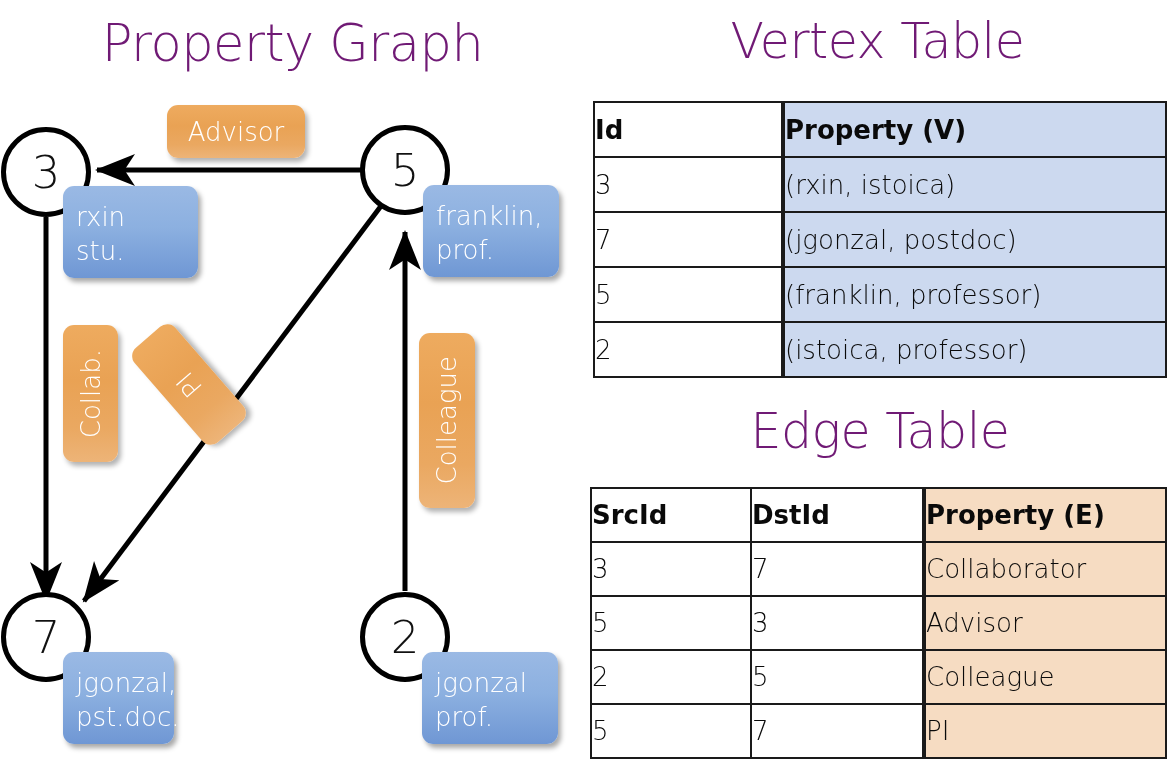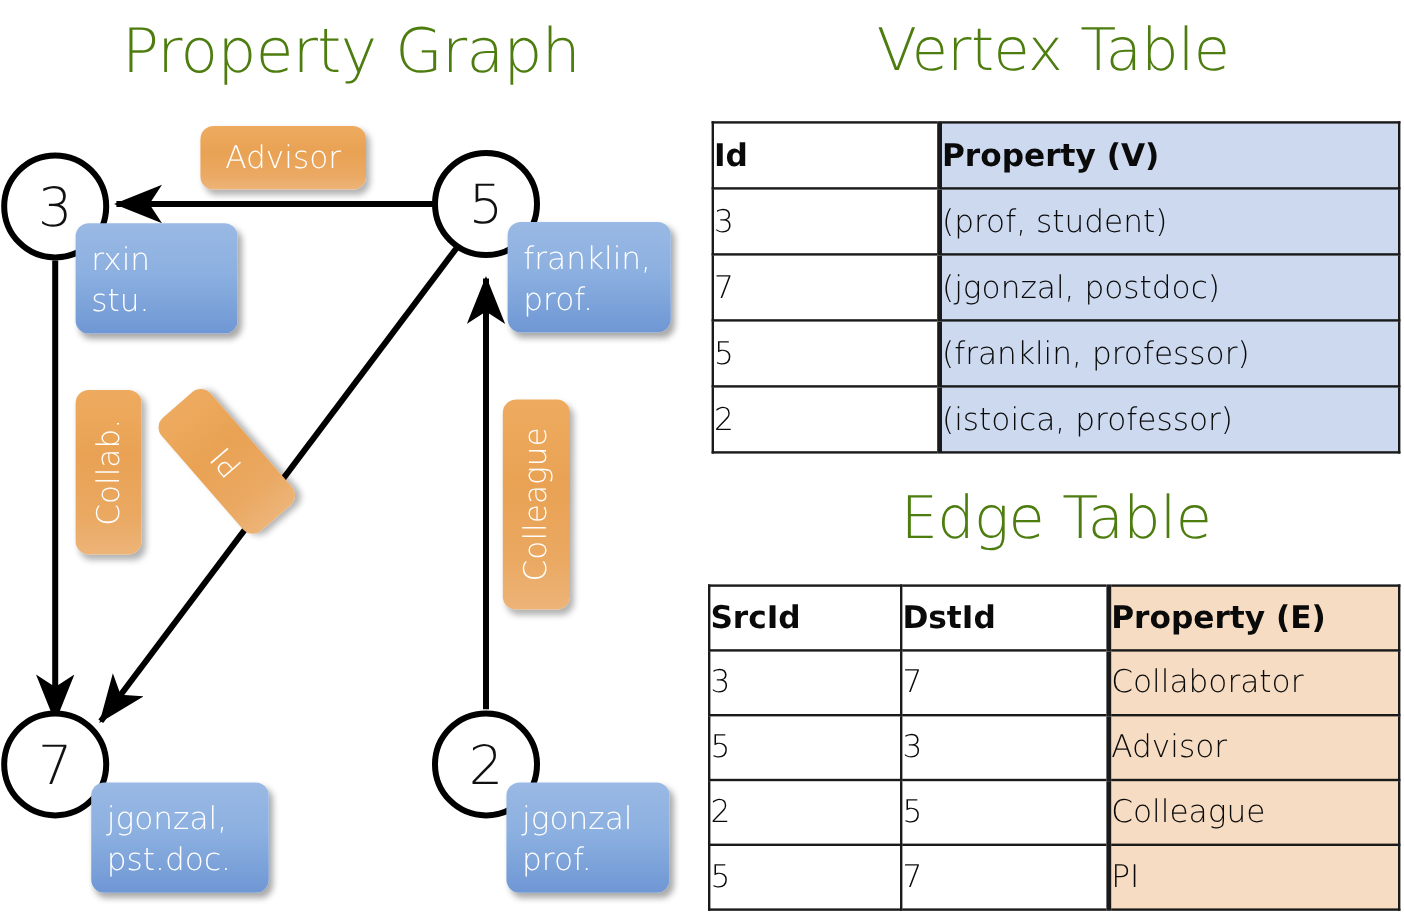--- a/index.html
+++ b/index.html
@@ -21,7 +21,7 @@
     position: absolute;
     font-family: "DejaVu Sans", sans-serif;
     font-weight: 300;
-    color: #4d7c0f;
+    color: #701a75;
     white-space: nowrap;
     letter-spacing: -0.5px;
   }

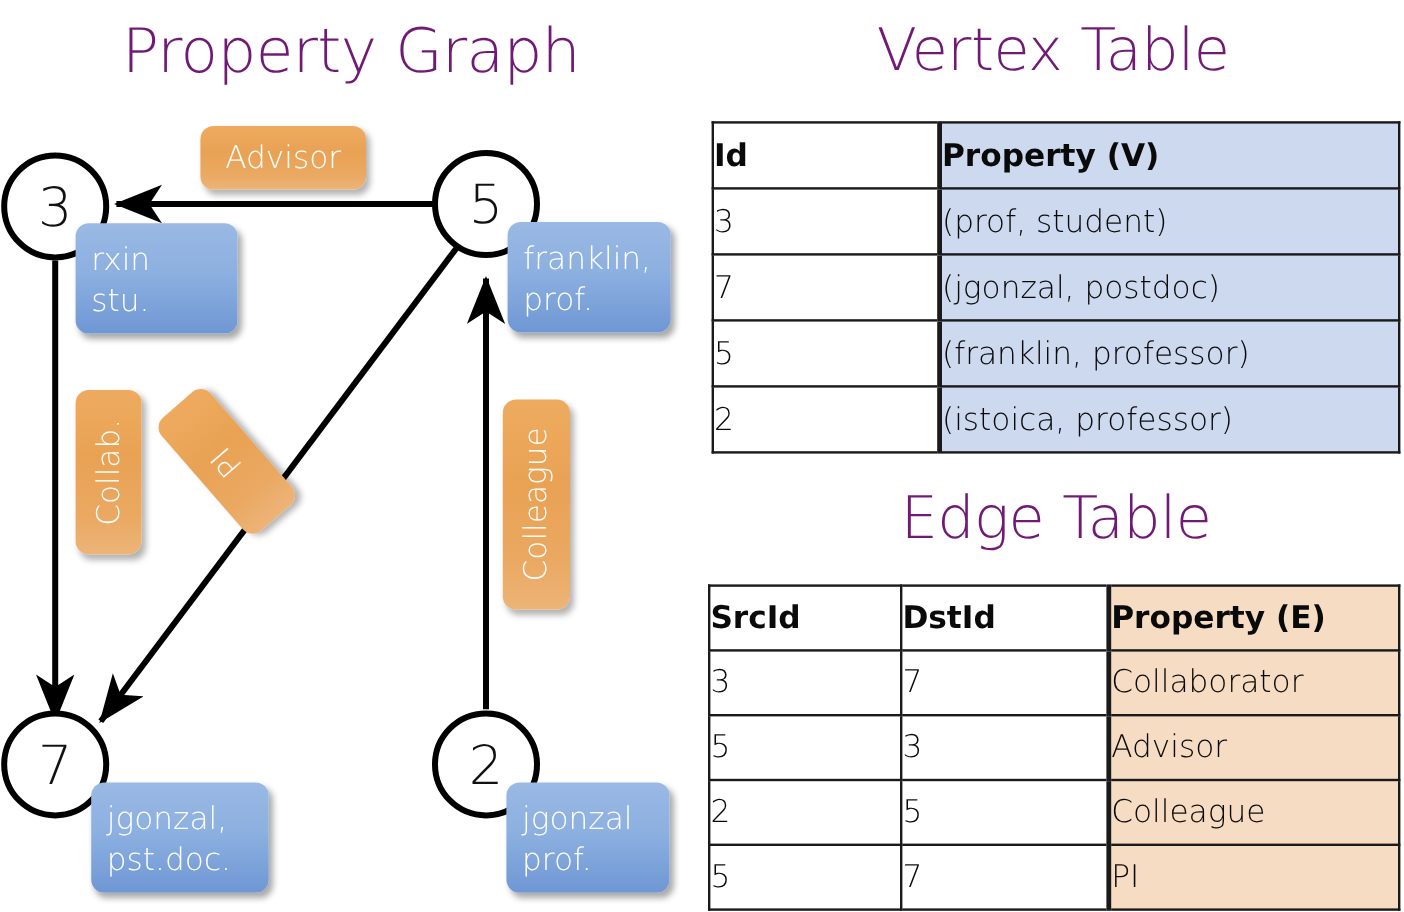--- a/index.html
+++ b/index.html
@@ -280,7 +280,7 @@
   <tbody>
     <tr>
       <td class="col-id">3</td>
-      <td class="col-val">(prof, student)</td>
+      <td class="col-val">(rxin, istoica)</td>
     </tr>
     <tr>
       <td class="col-id">7</td>

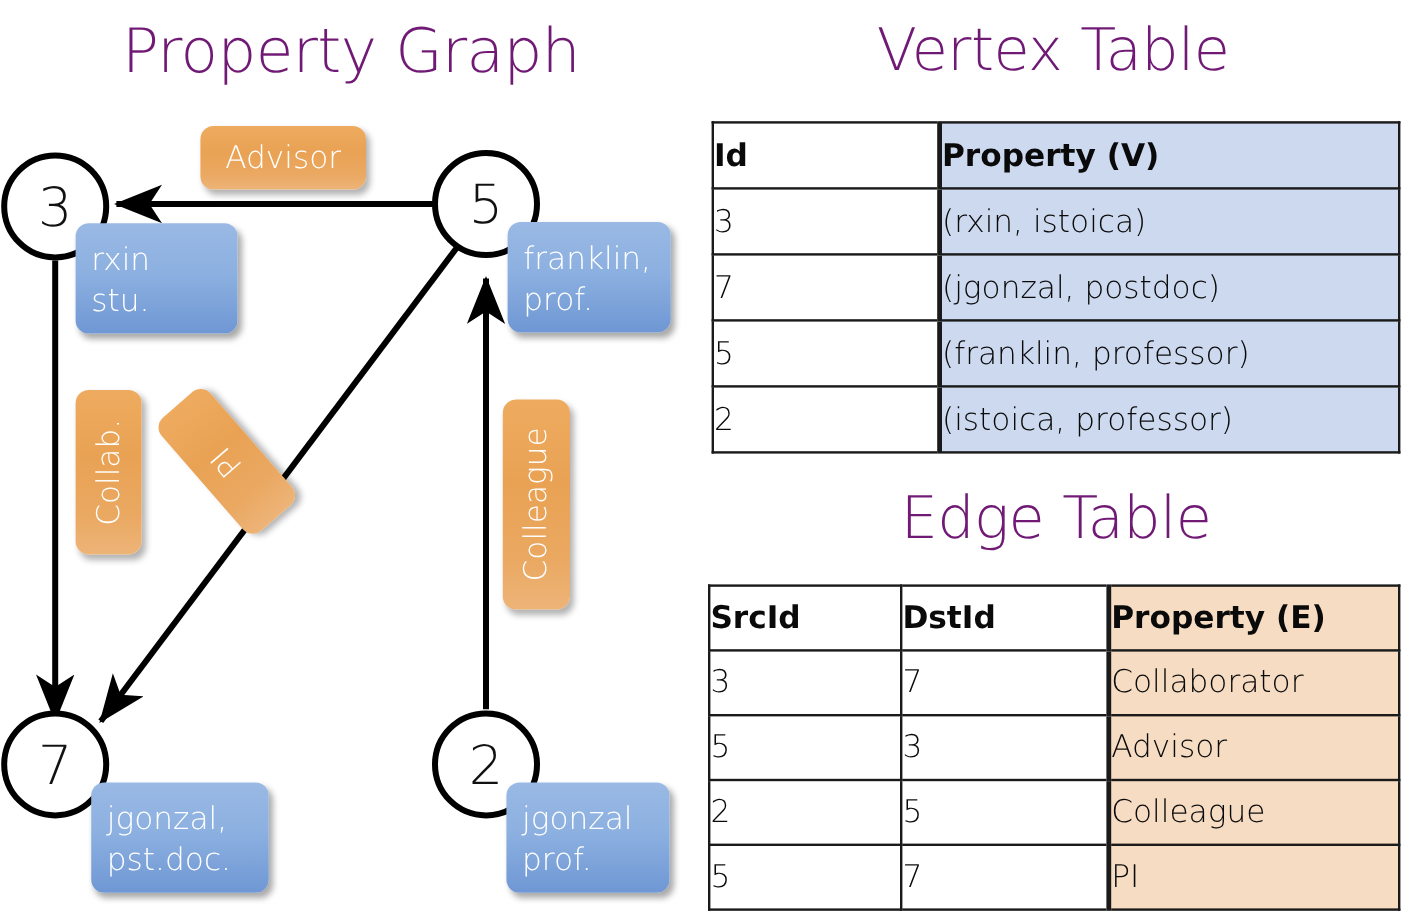--- a/index.html
+++ b/index.html
@@ -113,7 +113,7 @@
   }
   #box-rxin     { left: 63px;  top: 186px; width: 135px; height: 92px; }
   #box-franklin { left: 423px; top: 185px; width: 136px; height: 92px; }
-  #box-jgonzal  { left: 76px;  top: 652px; width: 148px; height: 92px; }
+  #box-jgonzal  { left: 63px;  top: 652px; width: 111px; height: 92px; }
   #box-istoica  { left: 422px; top: 652px; width: 136px; height: 92px; }
   .prop-line { display: block; white-space: nowrap; }
 

